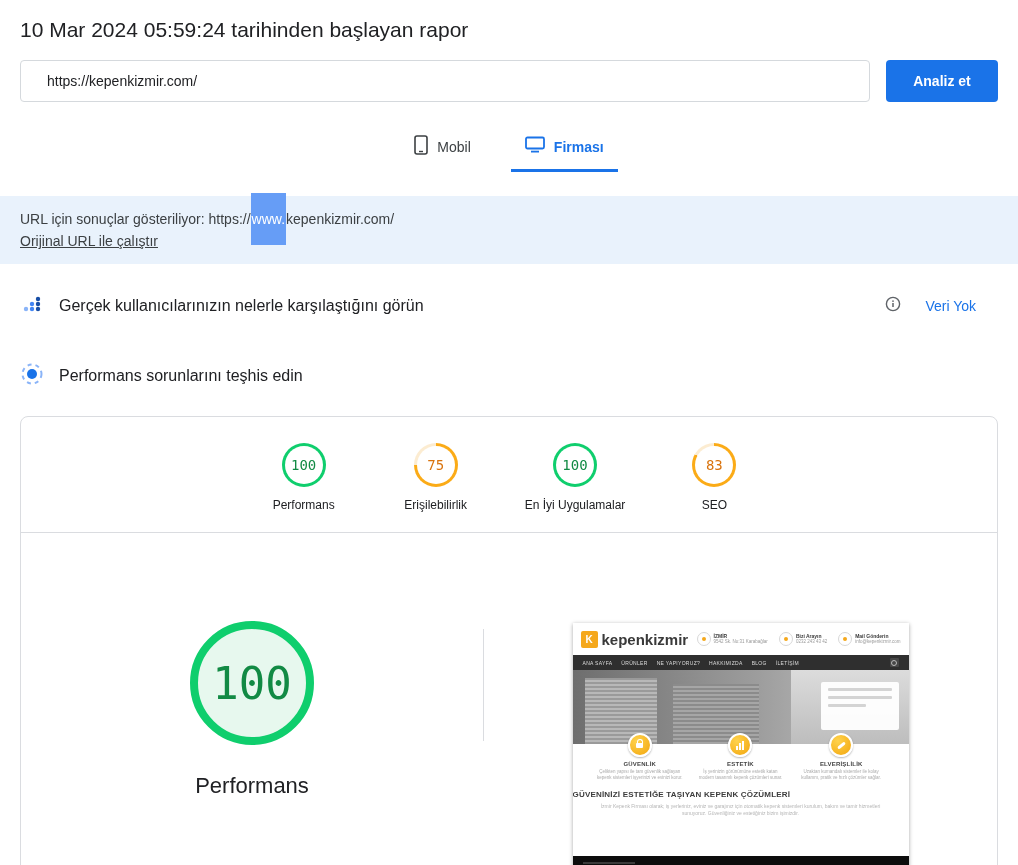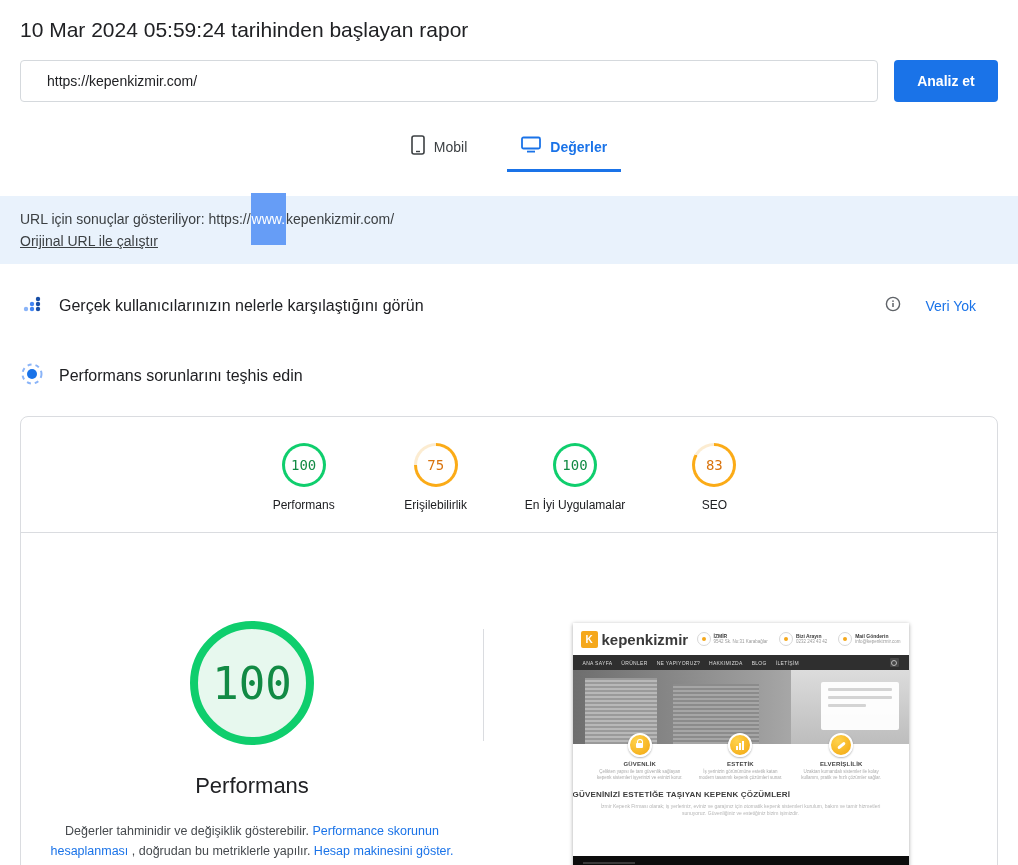--- a/index.html
+++ b/index.html
@@ -16,7 +16,7 @@
     padding:0 26px; outline:none; box-sizing:border-box;
   }
   .analyze-btn {
-    width:104px; height:42px; background:#1a73e8; color:#fff; border:none;
+    width:112px; height:42px; background:#1a73e8; color:#fff; border:none;
     border-radius:4px; font-family:"Liberation Sans", sans-serif; font-size:14px;
     font-weight:bold; cursor:pointer;
   }

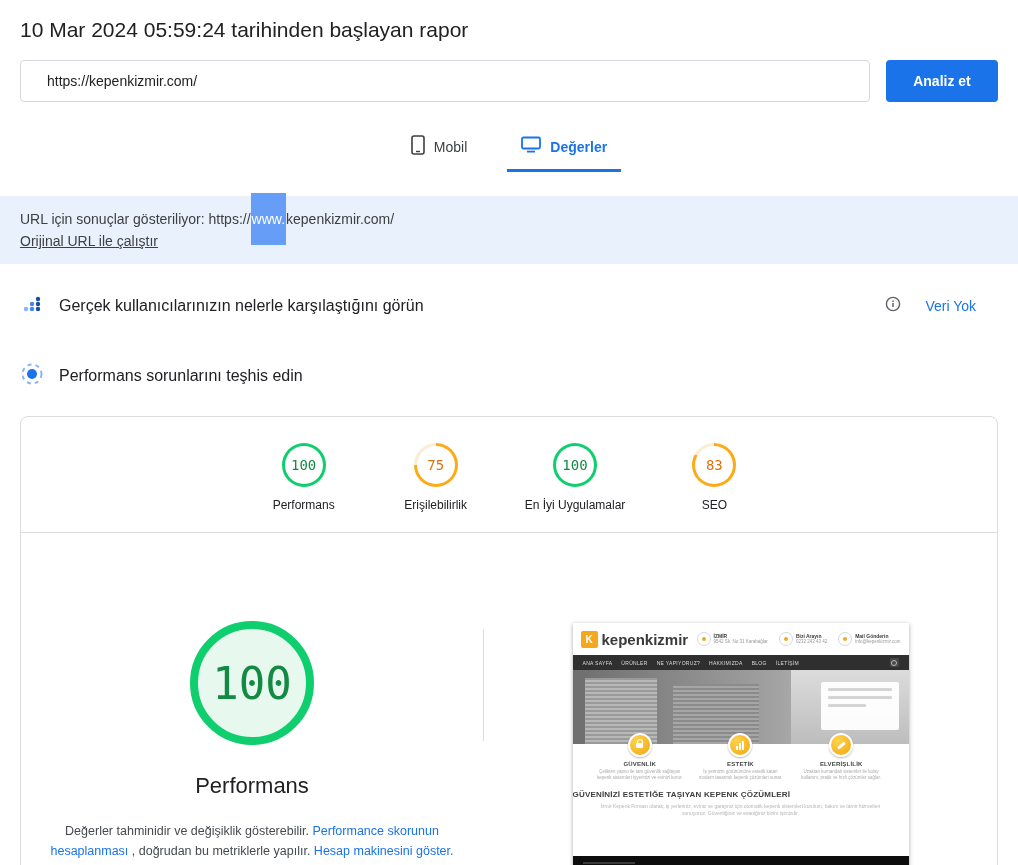--- a/index.html
+++ b/index.html
@@ -142,7 +142,7 @@
             <rect x="6" y="14.2" width="8" height="1.8" fill="#1a73e8"></rect>
           </svg>
       </span>
-      <span>Değerler</span>
+      <span>Firması</span>
     </div>
   </div>
 

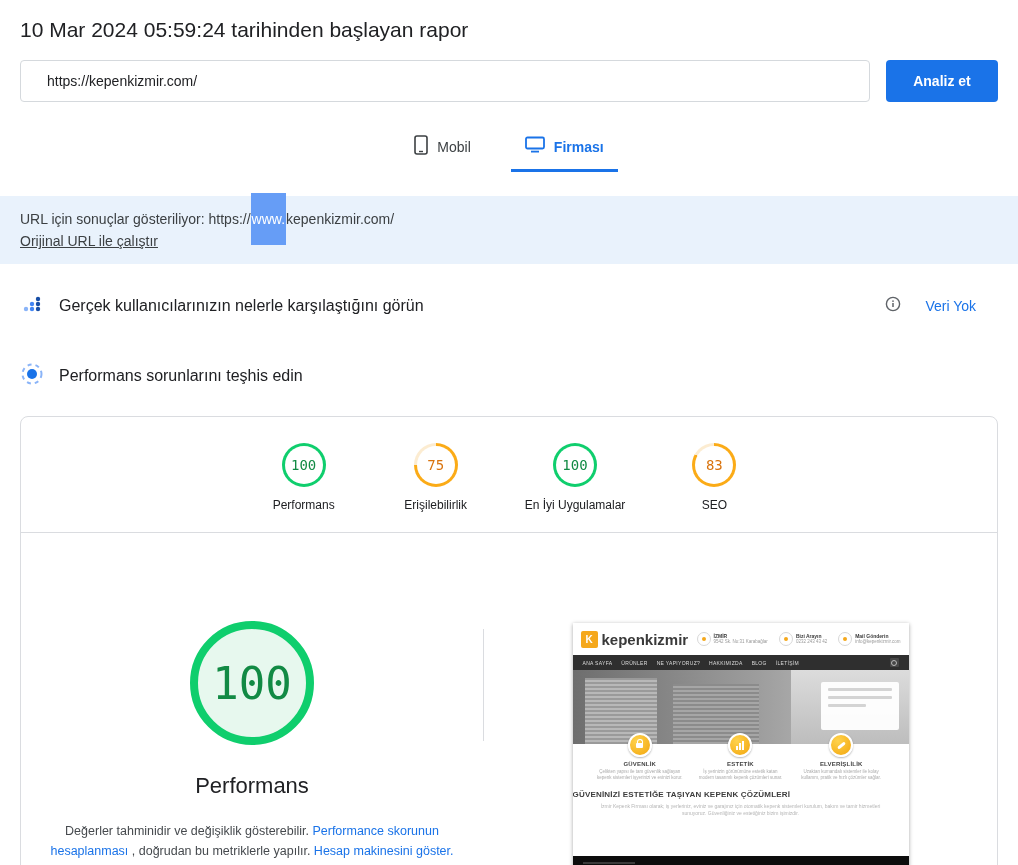--- a/index.html
+++ b/index.html
@@ -222,12 +222,6 @@
           <span>100</span>
         </div>
         <div class="gauge-label">Performans</div>
-        <div class="disclaimer">
-          <span>Değerler tahminidir ve değişiklik gösterebilir.</span>
-          <a>Performance skorunun hesaplanması</a>
-          <span>, doğrudan bu metriklerle yapılır.</span>
-          <a>Hesap makinesini göster.</a>
-        </div>
       </div>
 
       <div class="vdiv"></div>

